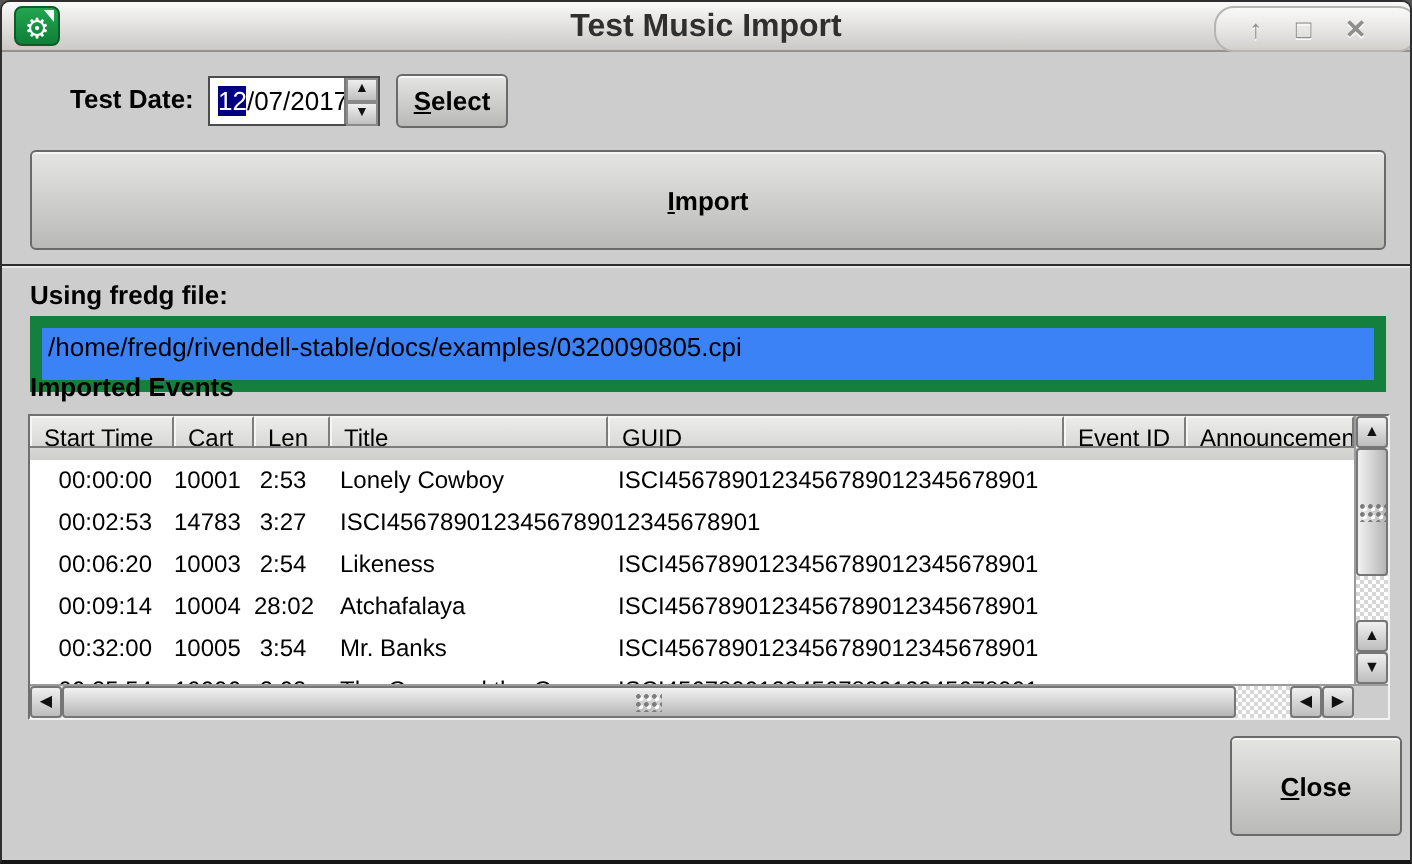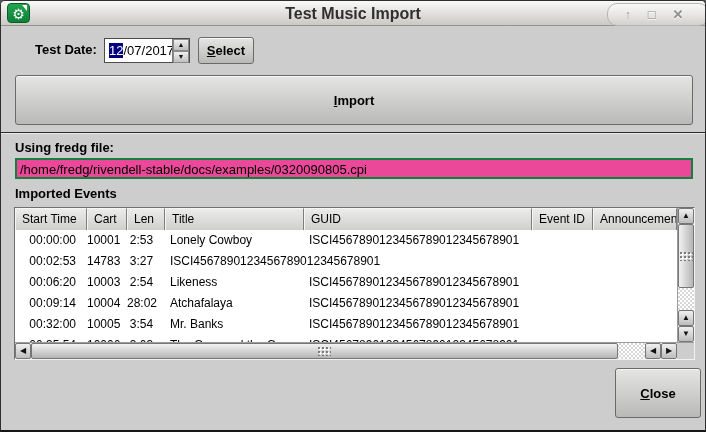--- a/index.html
+++ b/index.html
@@ -66,8 +66,8 @@
   .separator{ position:absolute; left:0; top:131px; width:706px; height:2px;
     border-top:1px solid #2c2c2c; border-bottom:1px solid #e9e9e9; }
   .path-field{
-    position:absolute; left:14px; top:157px; width:678px; height:21px;
-    background:#ec4899; border:2px solid #15803d;
+    position:absolute; left:14px; top:157px; width:678px; height:38px;
+    background:#3b82f6; border:6px solid #15803d;
     font-size:13px; line-height:19px; padding-left:3px; white-space:nowrap; overflow:hidden;
   }
   

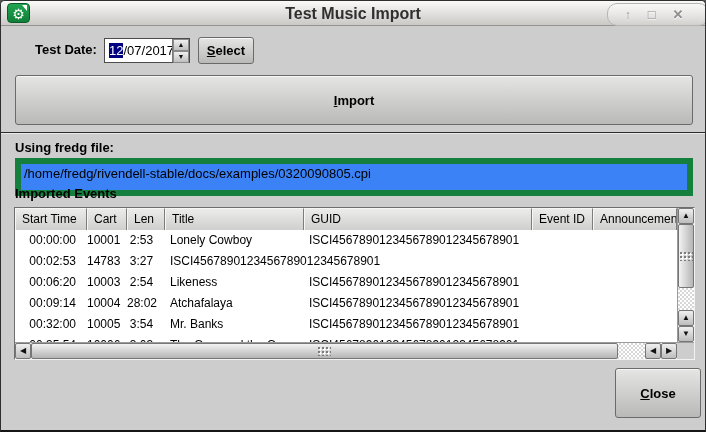--- a/index.html
+++ b/index.html
@@ -80,7 +80,7 @@
   .thead{ grid-column:1; grid-row:1; display:flex; overflow:hidden;
     background:linear-gradient(180deg,#ededec,#cfcfce); }
   .hcell{
-    height:34px; line-height:21px; font-size:12px; color:#000;
+    height:16px; line-height:21px; font-size:12px; color:#000;
     border-right:1px solid #7d7d7d; border-top:1px solid #f6f6f6; border-bottom:1px solid #7d7d7d;
     box-shadow:inset 1px 0 0 #f6f6f6;
     white-space:nowrap; overflow:hidden; flex-shrink:0;

